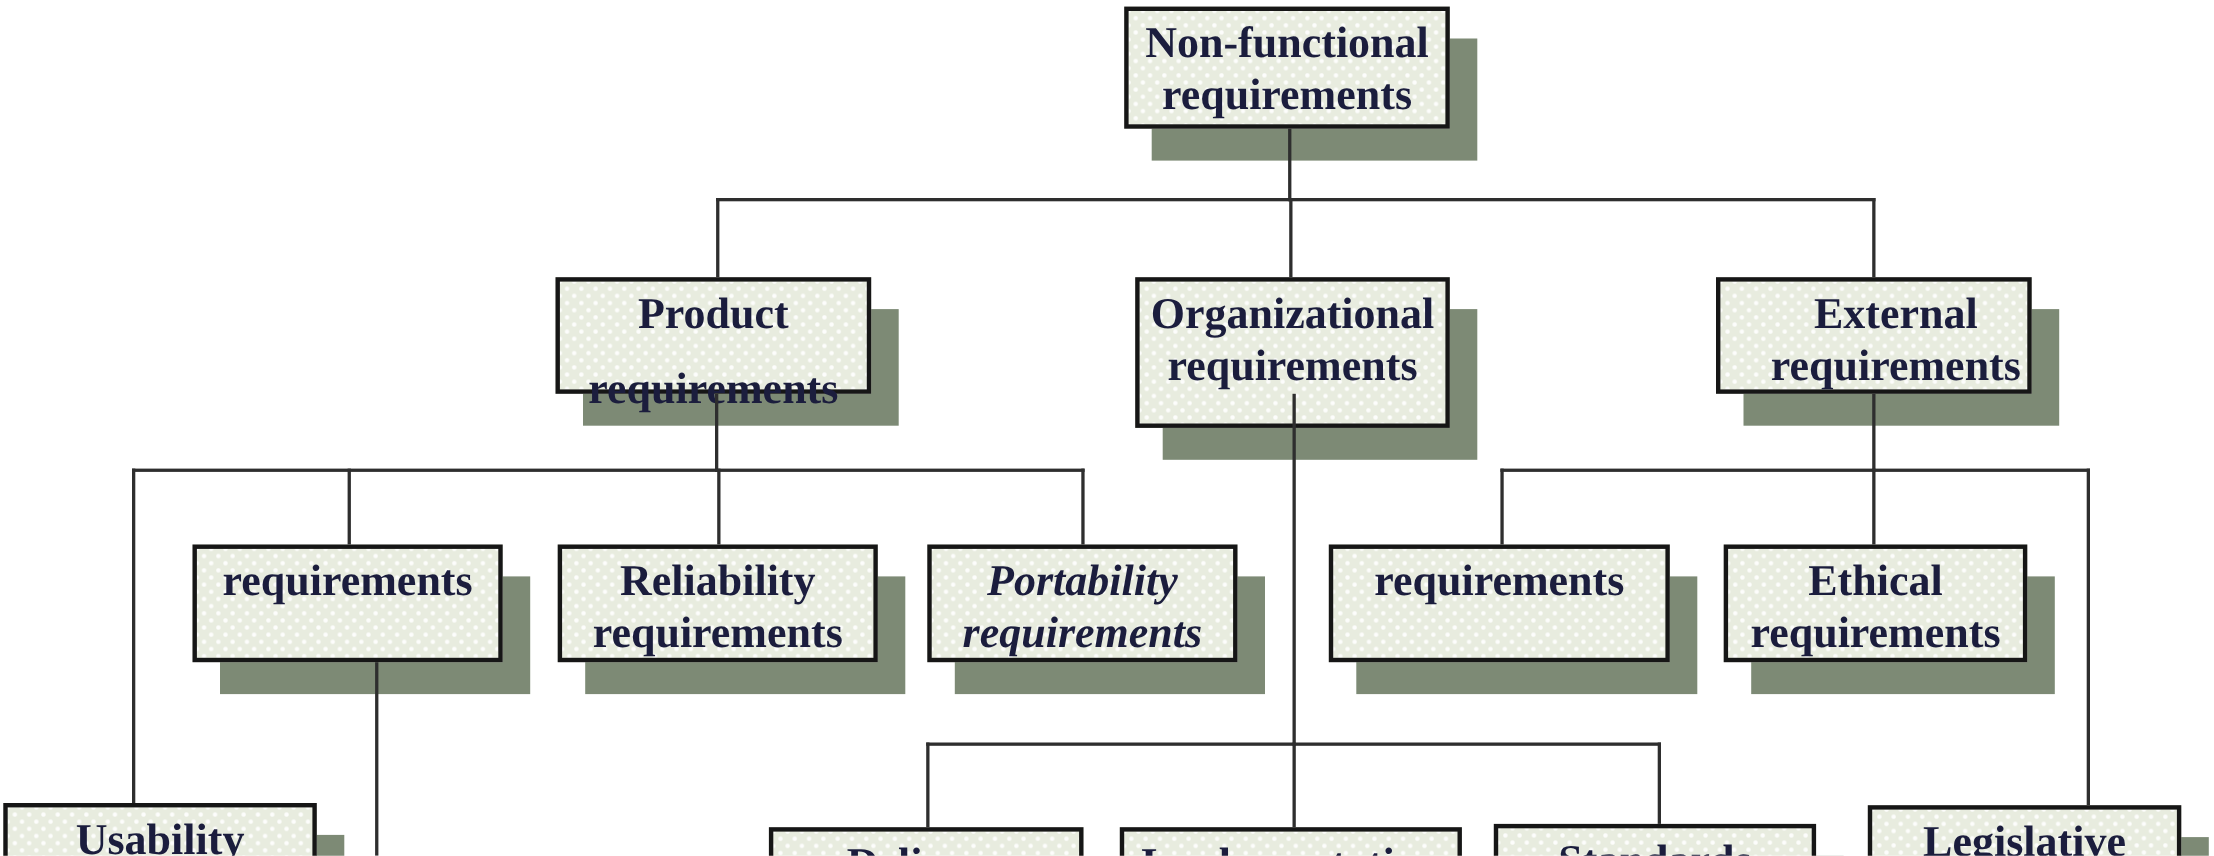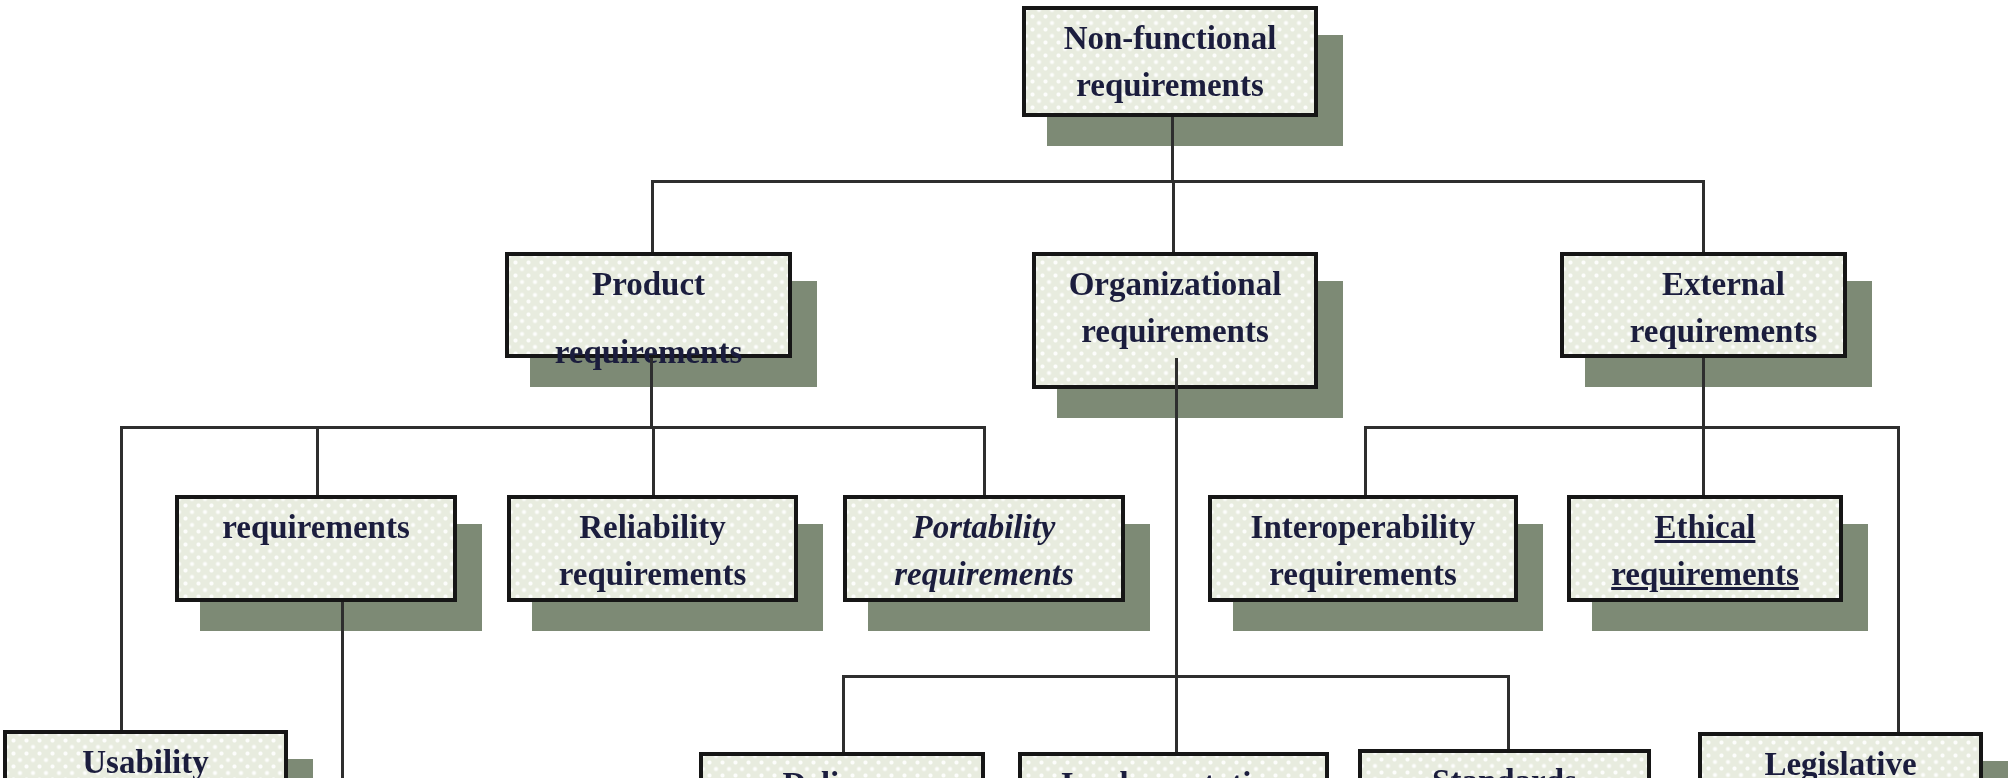--- a/index.html
+++ b/index.html
@@ -30,7 +30,7 @@
     border:4px solid var(--box-border);
     box-shadow:25px 29px 0 0 var(--box-shadow);
     color:var(--text);
-    font-size:33px;
+    font-size:40px;
     font-weight:700;
     line-height:47px;
     text-align:center;

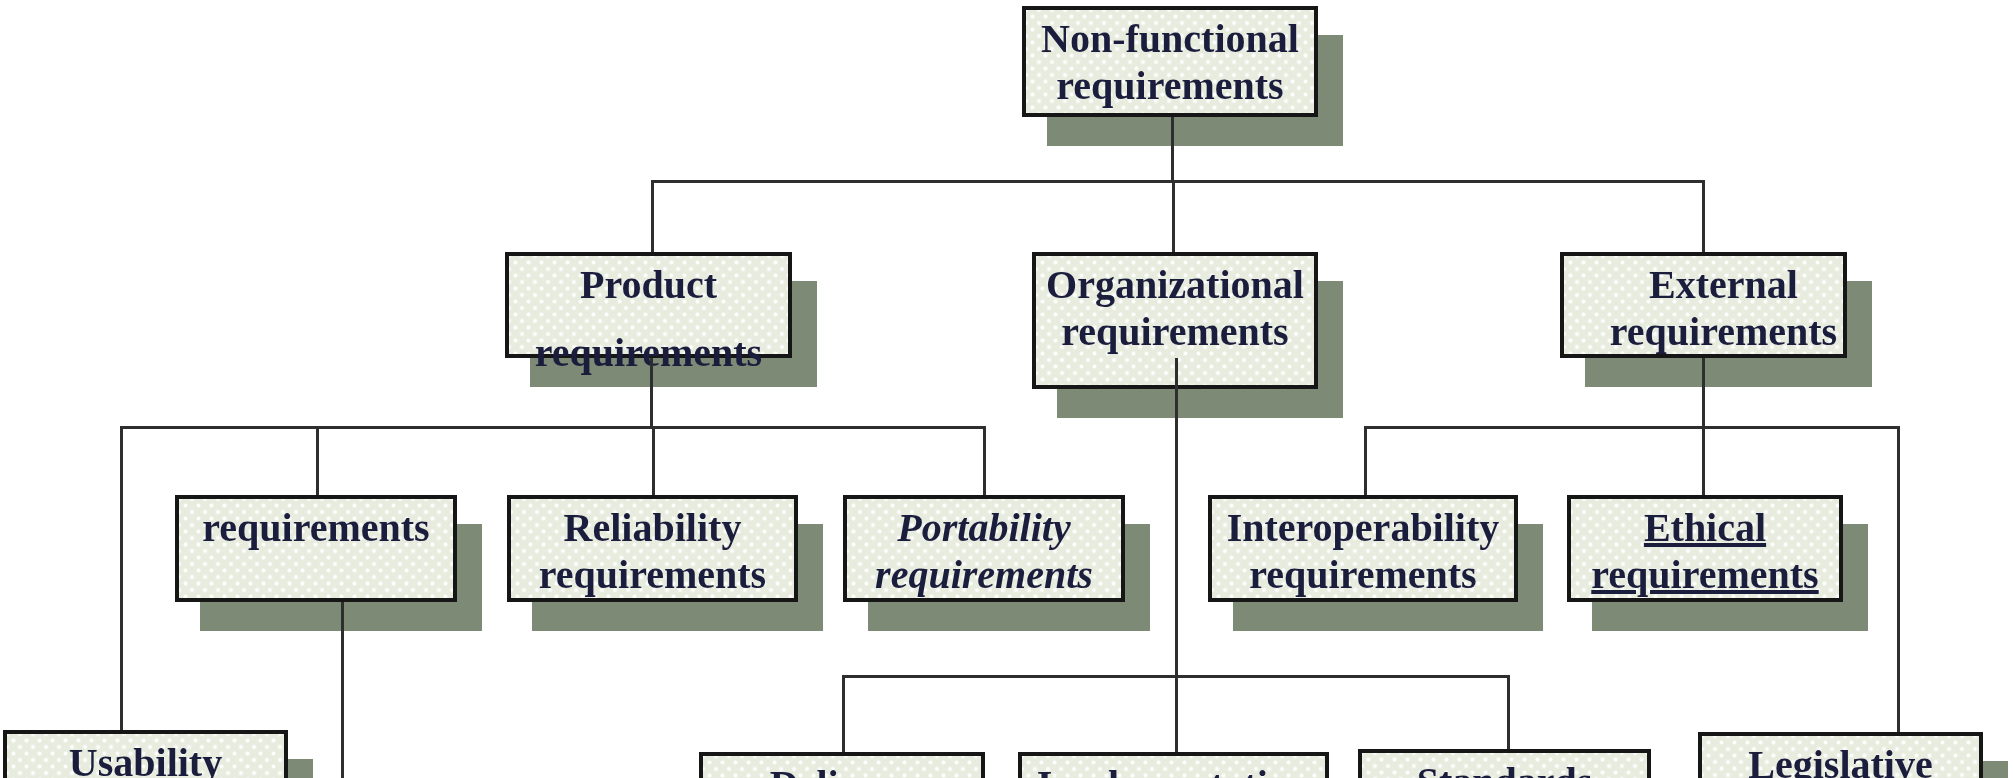--- a/index.html
+++ b/index.html
@@ -111,7 +111,6 @@
   </div>
 
   <div class="node" style="left:1208px;top:495px;width:310px;height:107px;">
-    <span>Interoperability</span>
     <span>requirements</span>
   </div>
 

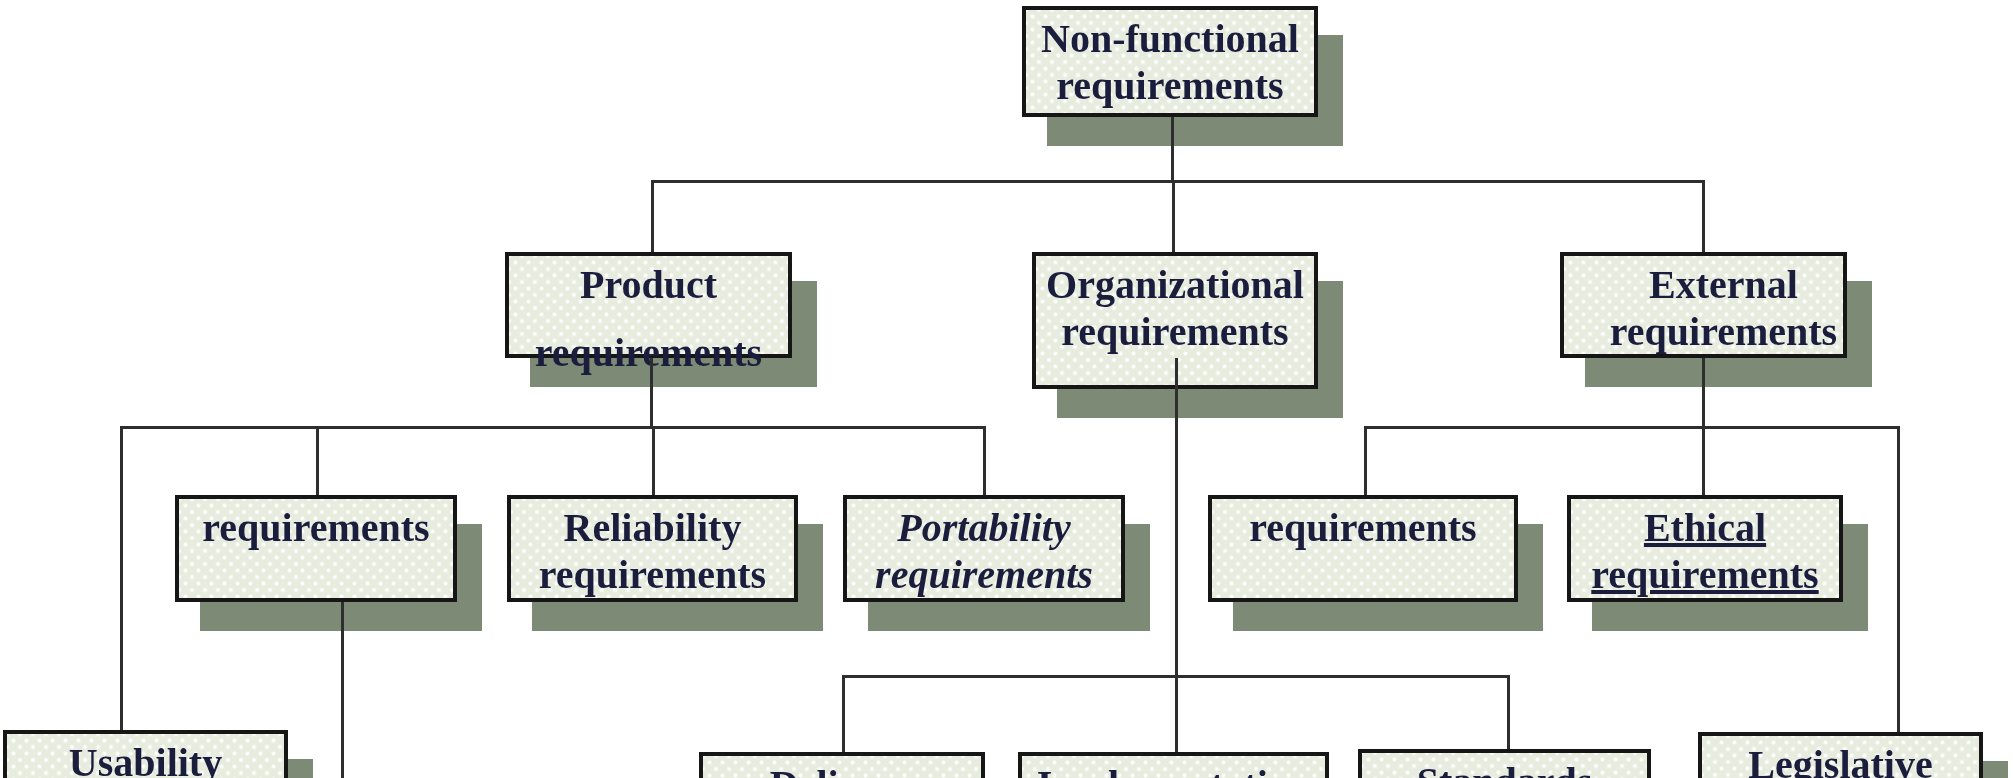--- a/index.html
+++ b/index.html
@@ -114,7 +114,7 @@
     <span>requirements</span>
   </div>
 
-  <div class="node" style="left:1567px;top:495px;width:276px;height:107px;text-decoration:underline;">
+  <div class="node" style="left:1567px;top:495px;width:276px;height:107px;">
     <span>Ethical</span>
     <span>requirements</span>
   </div>

